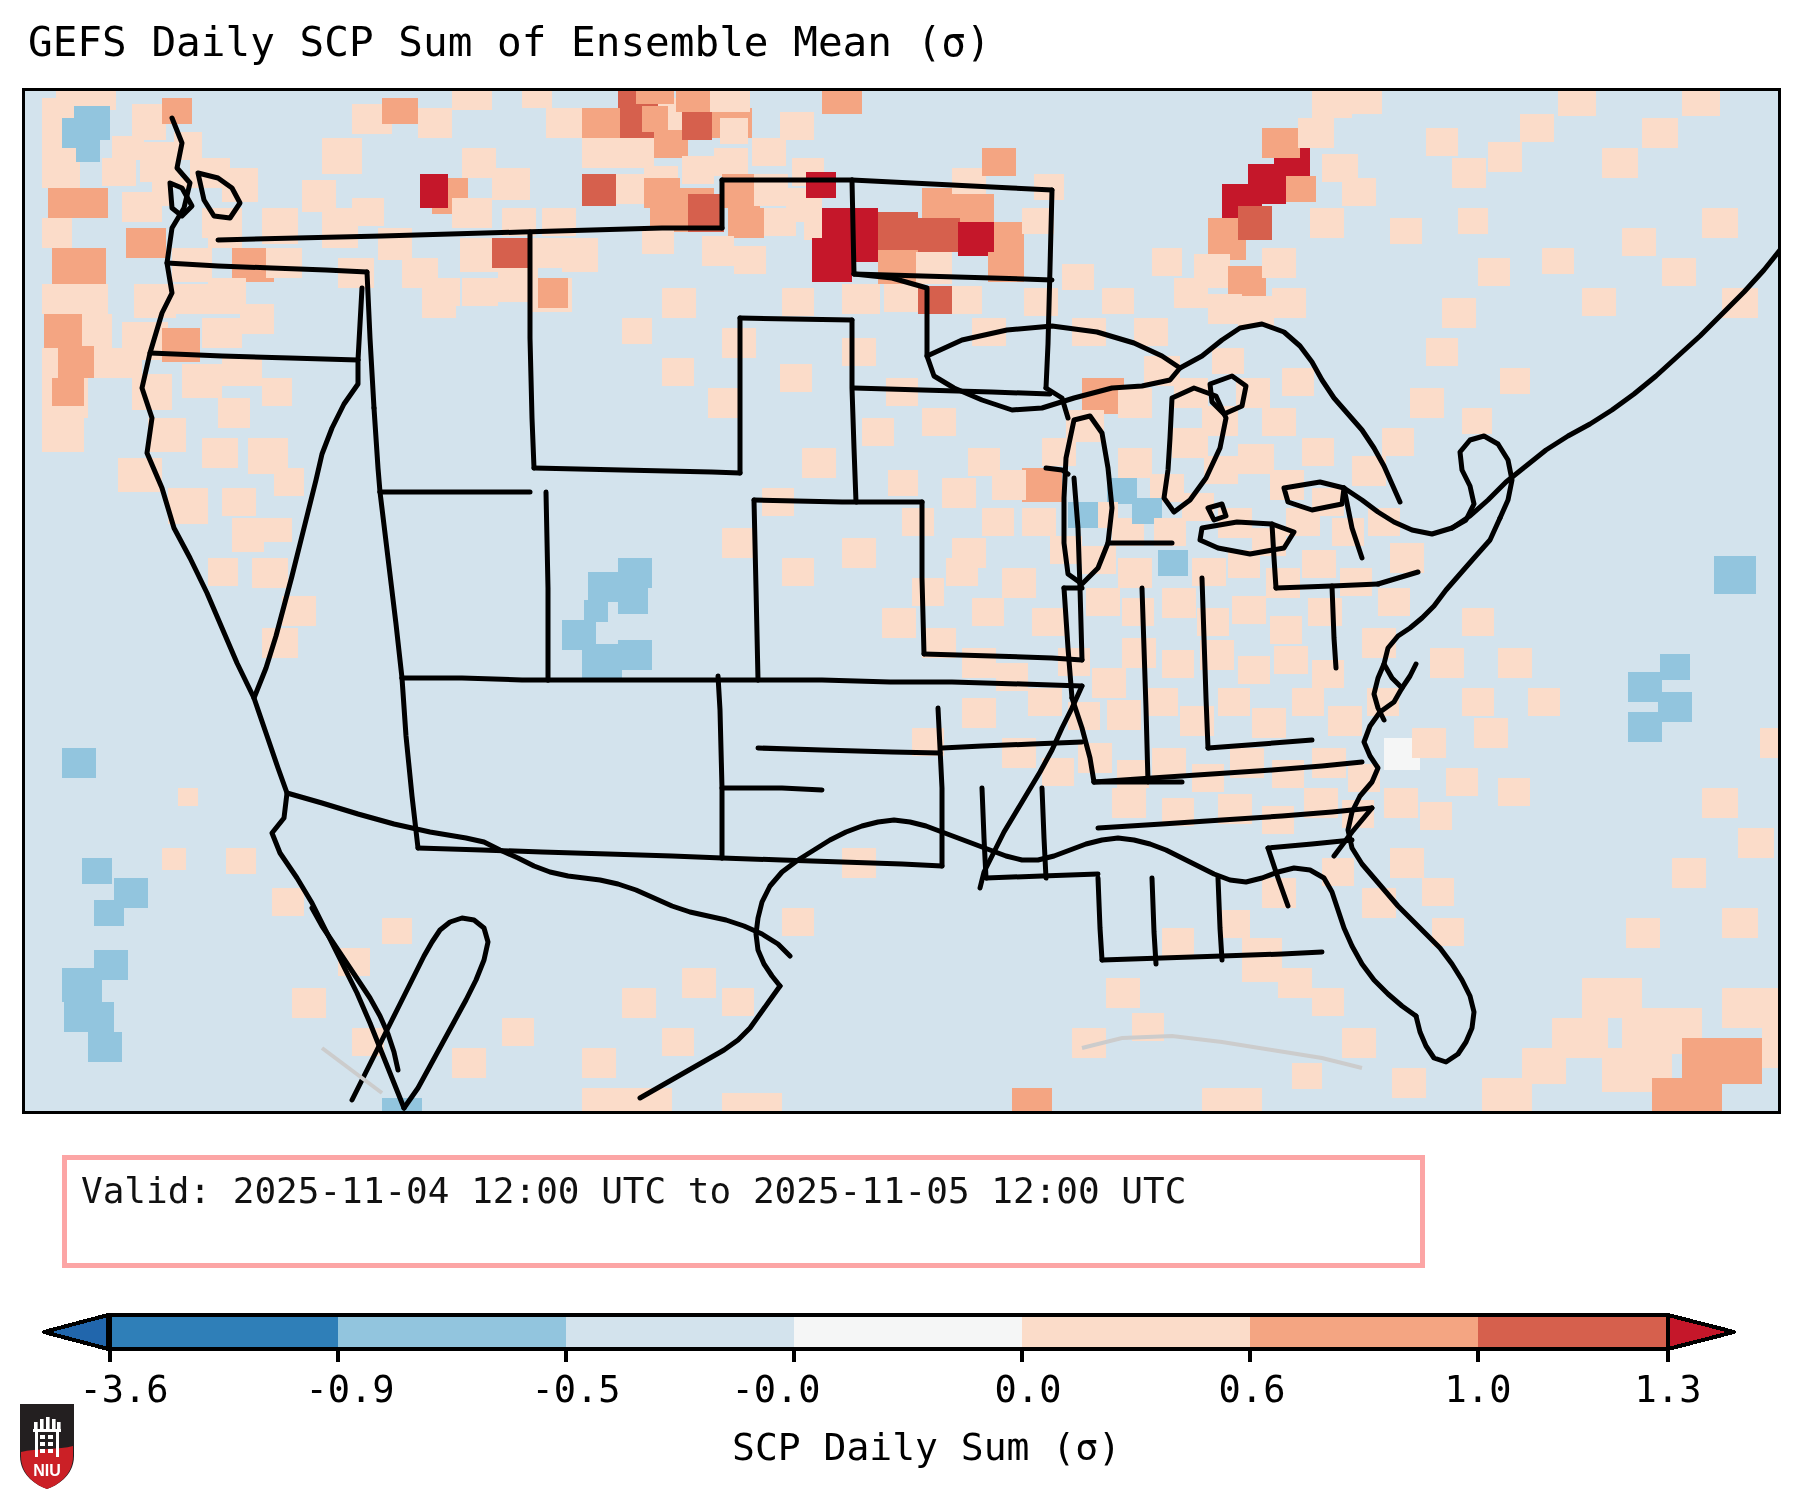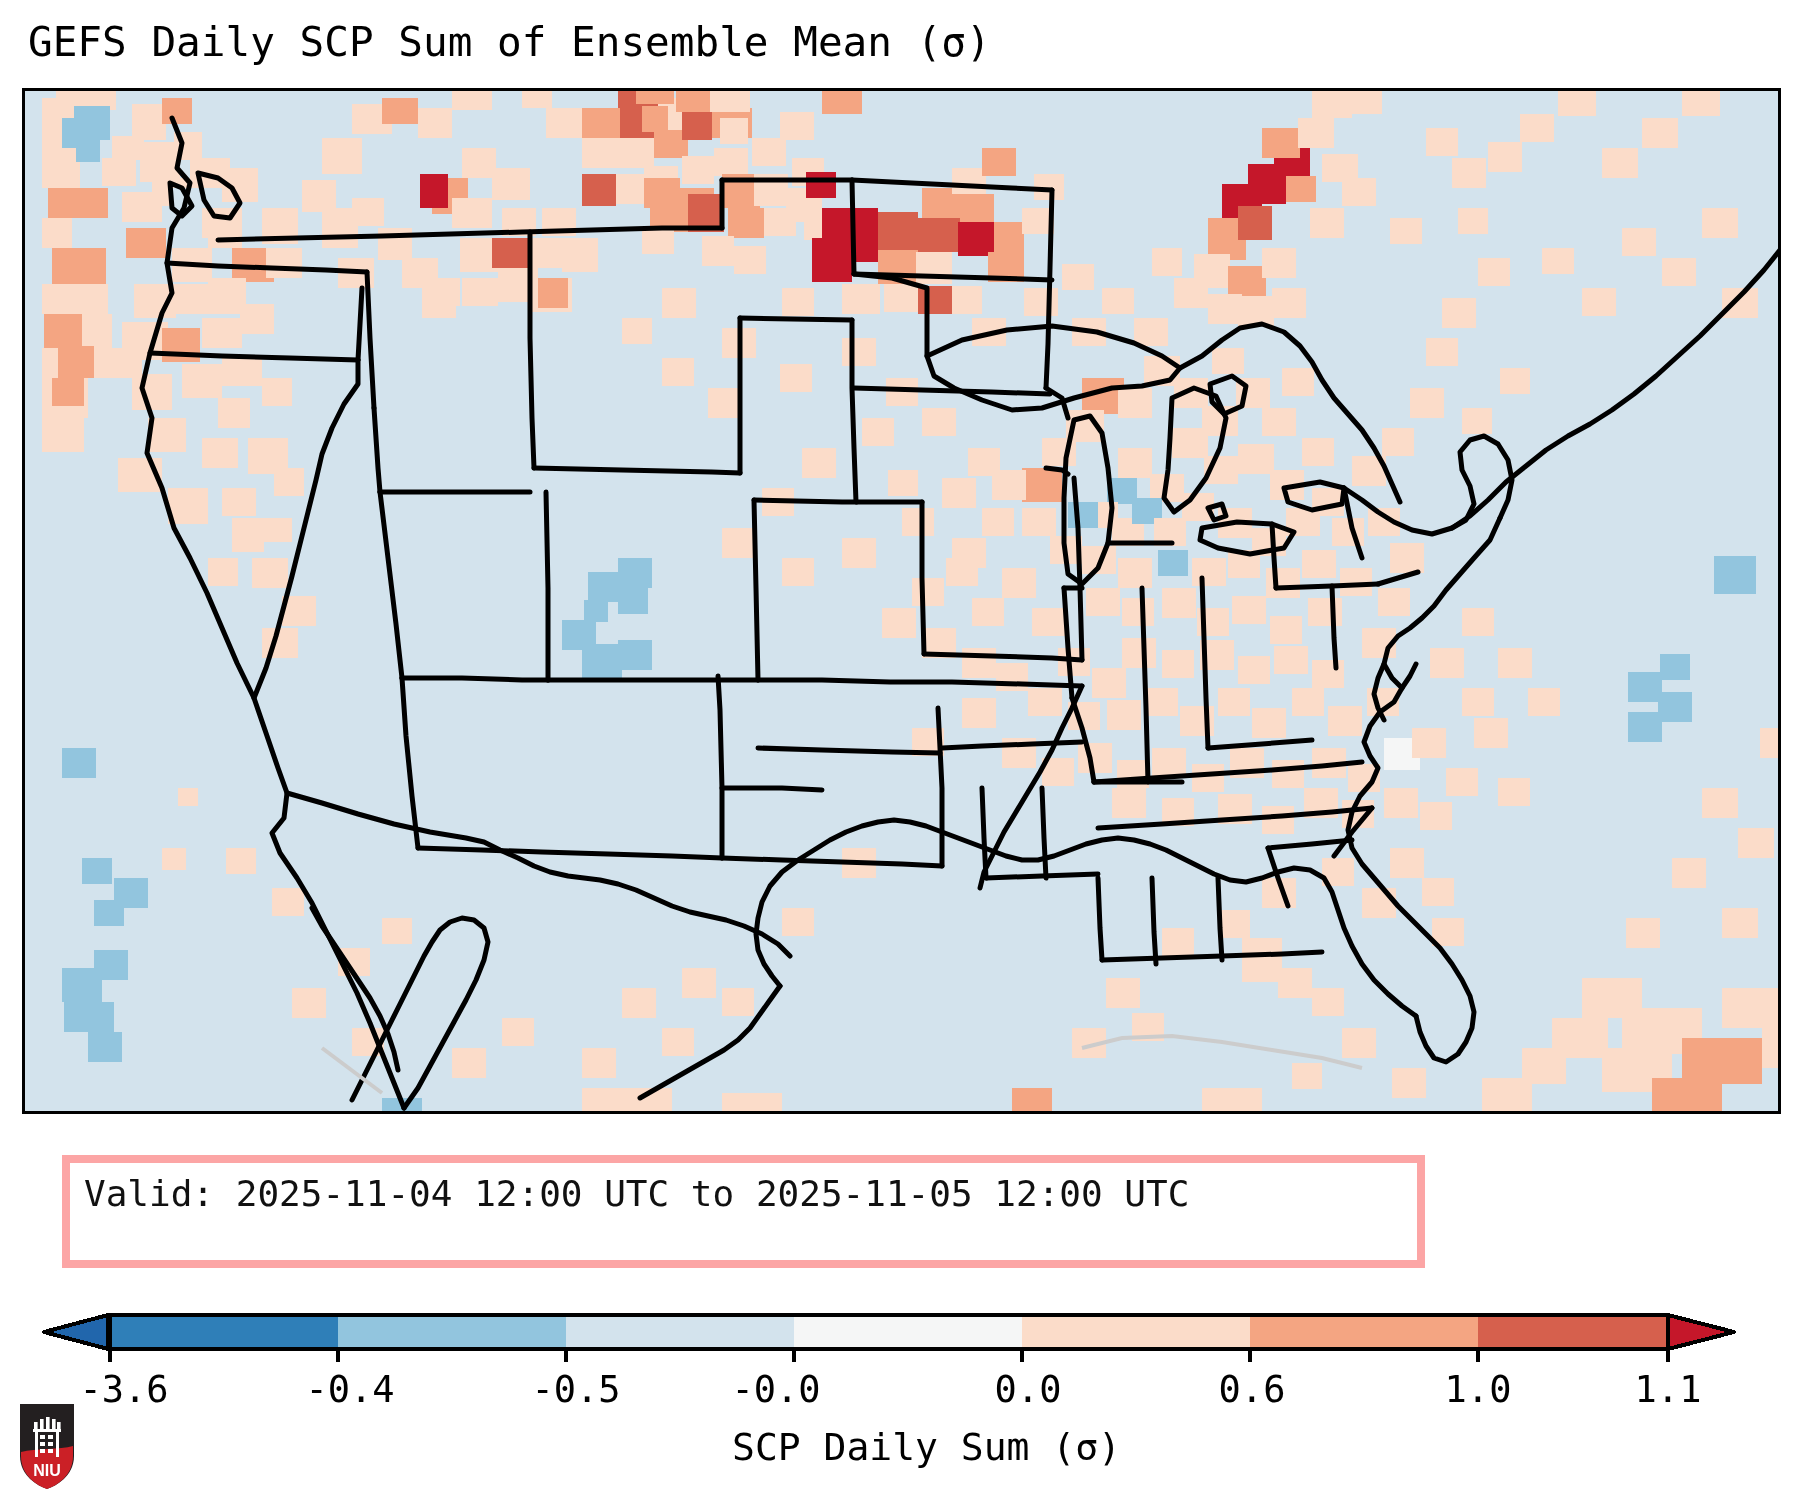--- a/index.html
+++ b/index.html
@@ -55,7 +55,7 @@
     width: 1363px;
     height: 113px;
     background: rgba(255,255,255,0.93);
-    border: 8px solid #fca5a5;
+    border: 5px solid #fca5a5;
     box-sizing: border-box;
     z-index: 30;
   }

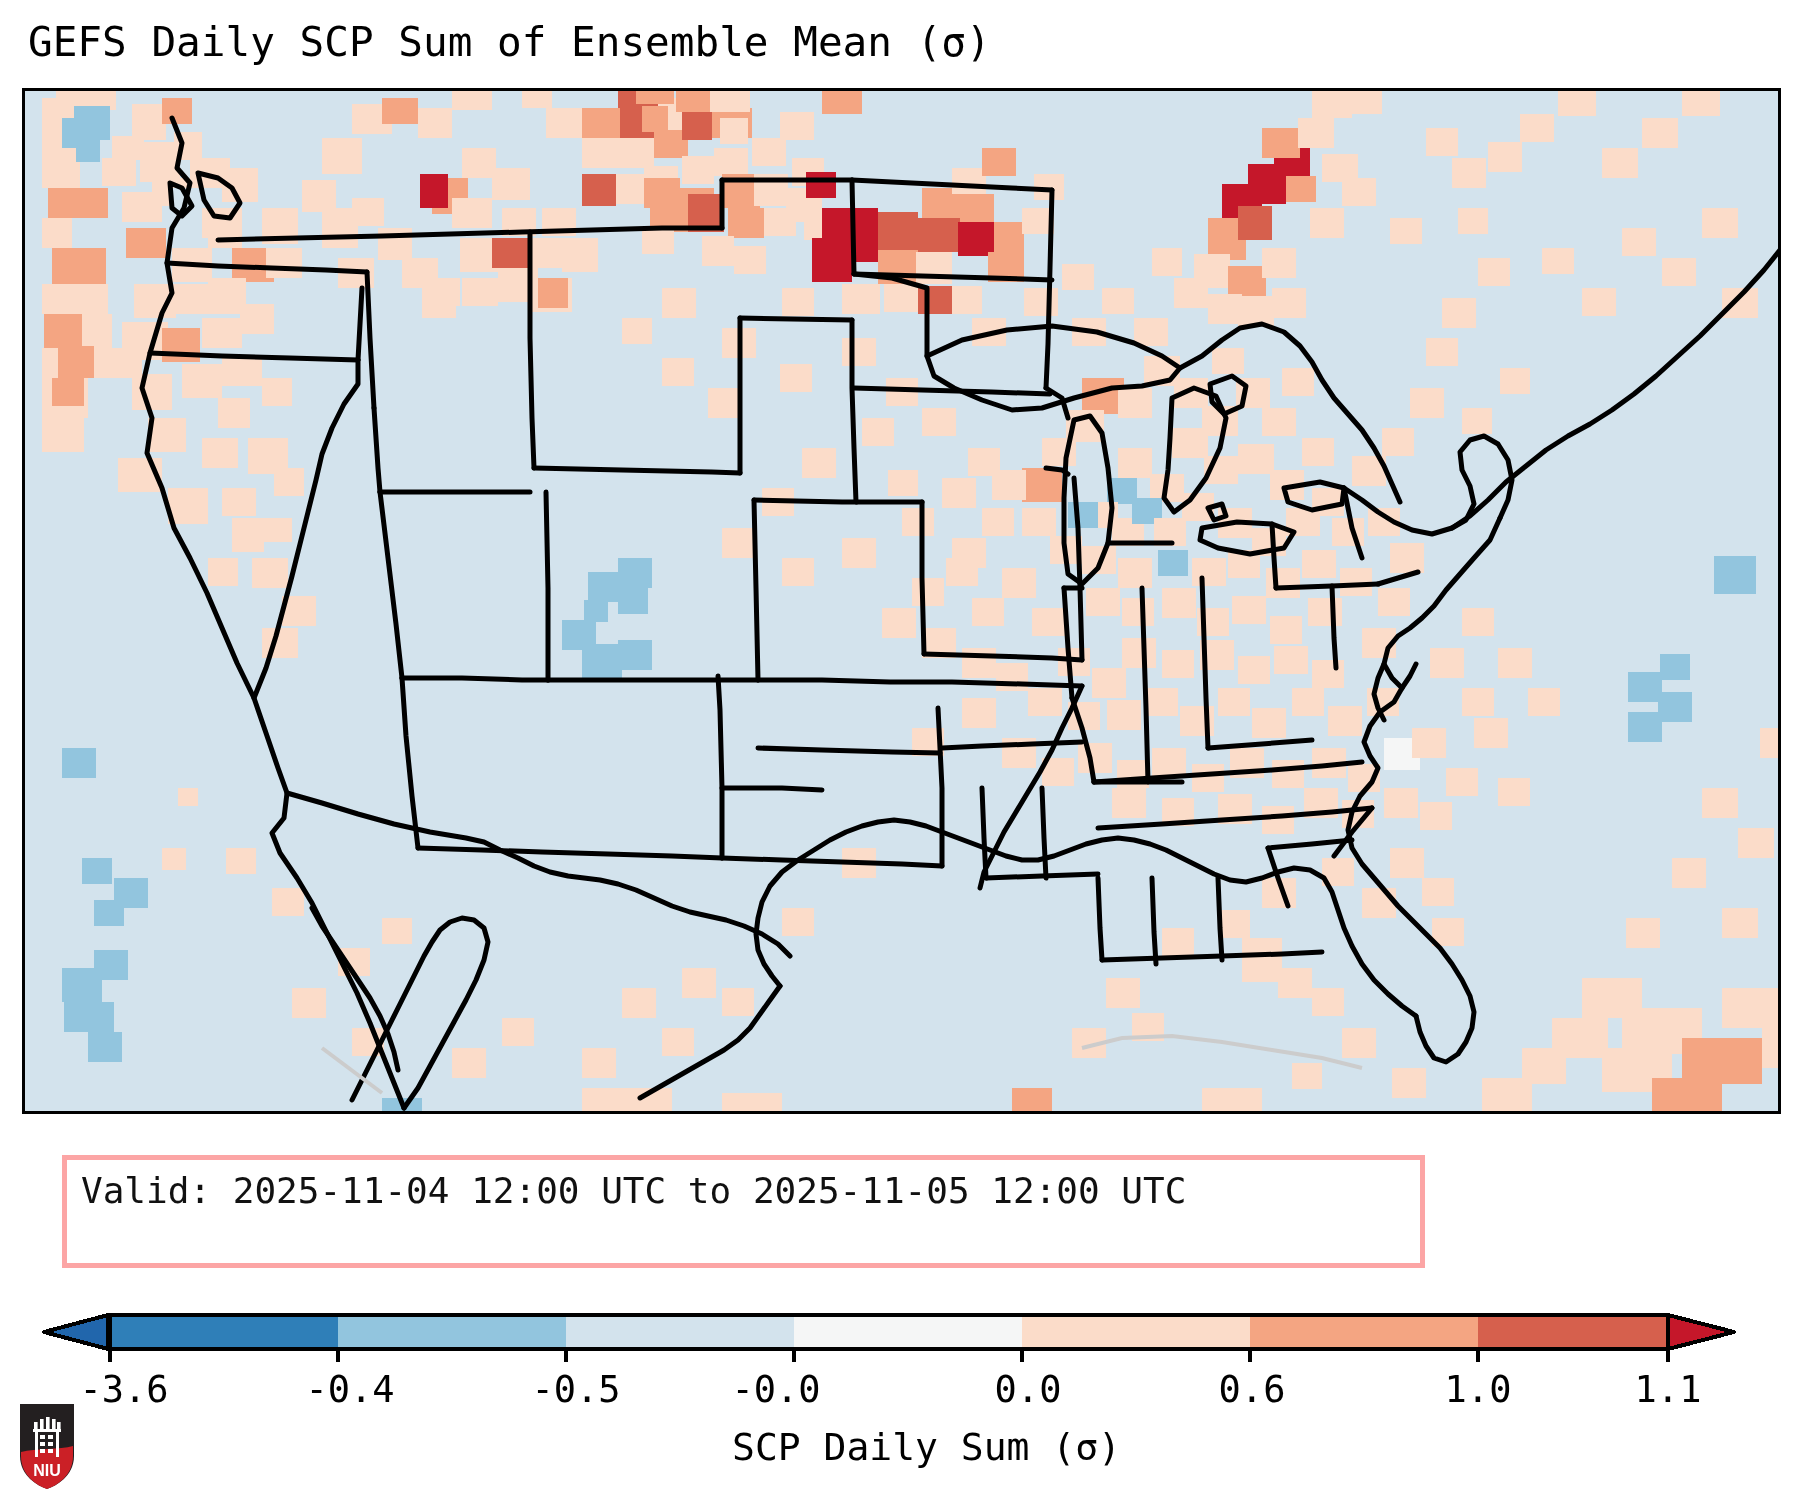--- a/index.html
+++ b/index.html
@@ -785,7 +785,7 @@
 
   <div class="cbar-ticklabels">
     <span class="tick-label" style="left:124px">-3.6</span>
-    <span class="tick-label" style="left:350px">-0.4</span>
+    <span class="tick-label" style="left:350px">-0.9</span>
     <span class="tick-label" style="left:576px">-0.5</span>
     <span class="tick-label" style="left:776px">-0.0</span>
     <span class="tick-label" style="left:1028px">0.0</span>

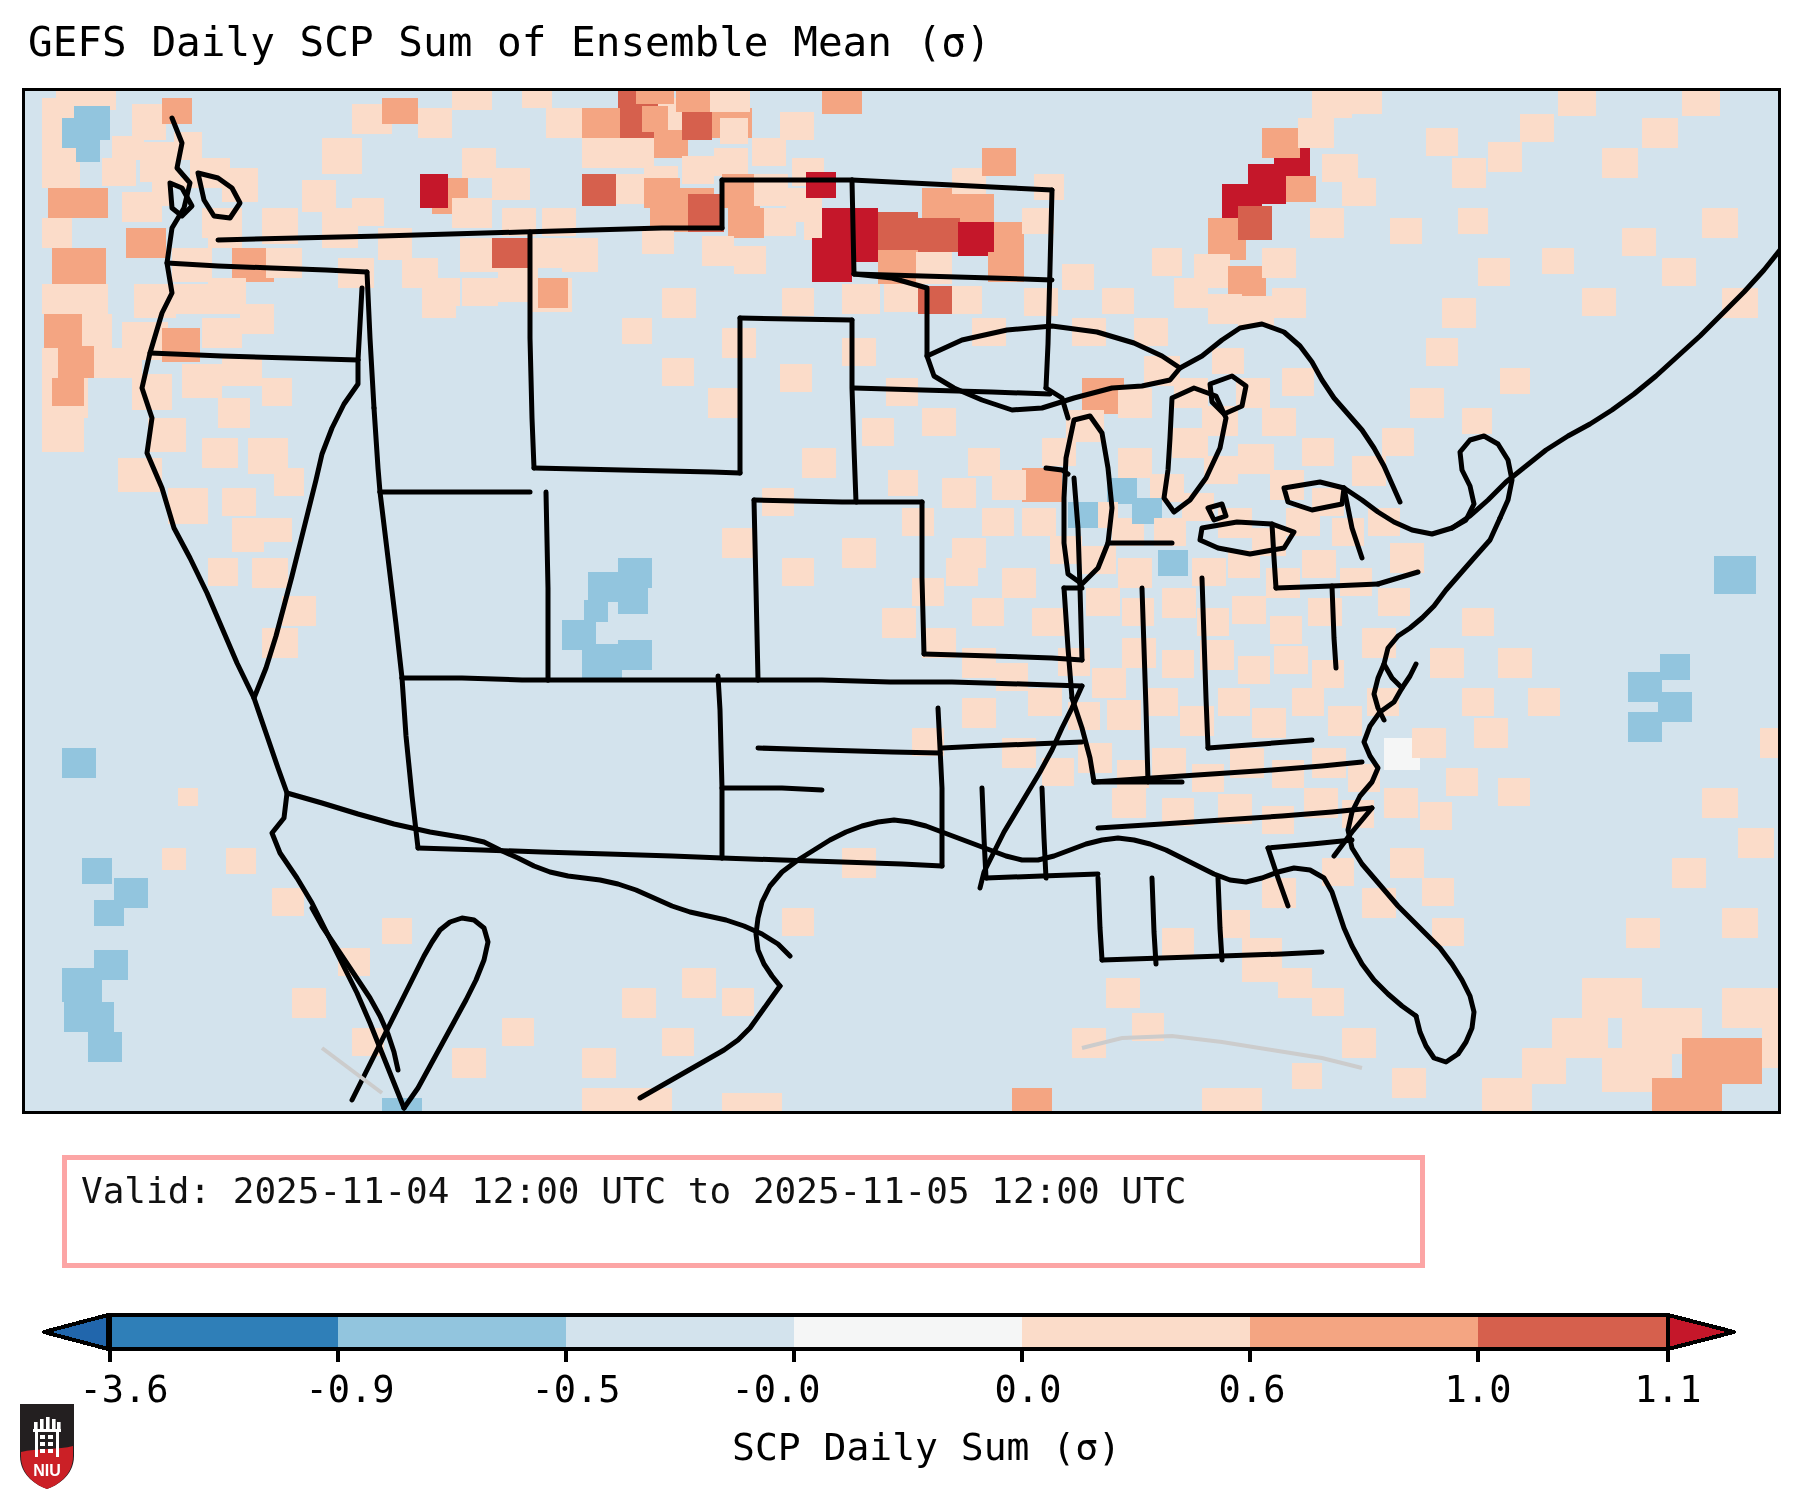--- a/index.html
+++ b/index.html
@@ -791,7 +791,7 @@
     <span class="tick-label" style="left:1028px">0.0</span>
     <span class="tick-label" style="left:1252px">0.6</span>
     <span class="tick-label" style="left:1478px">1.0</span>
-    <span class="tick-label" style="left:1668px">1.1</span>
+    <span class="tick-label" style="left:1668px">1.3</span>
   </div>
 
   <div class="cbar-axis-label">SCP Daily Sum (σ)</div>

